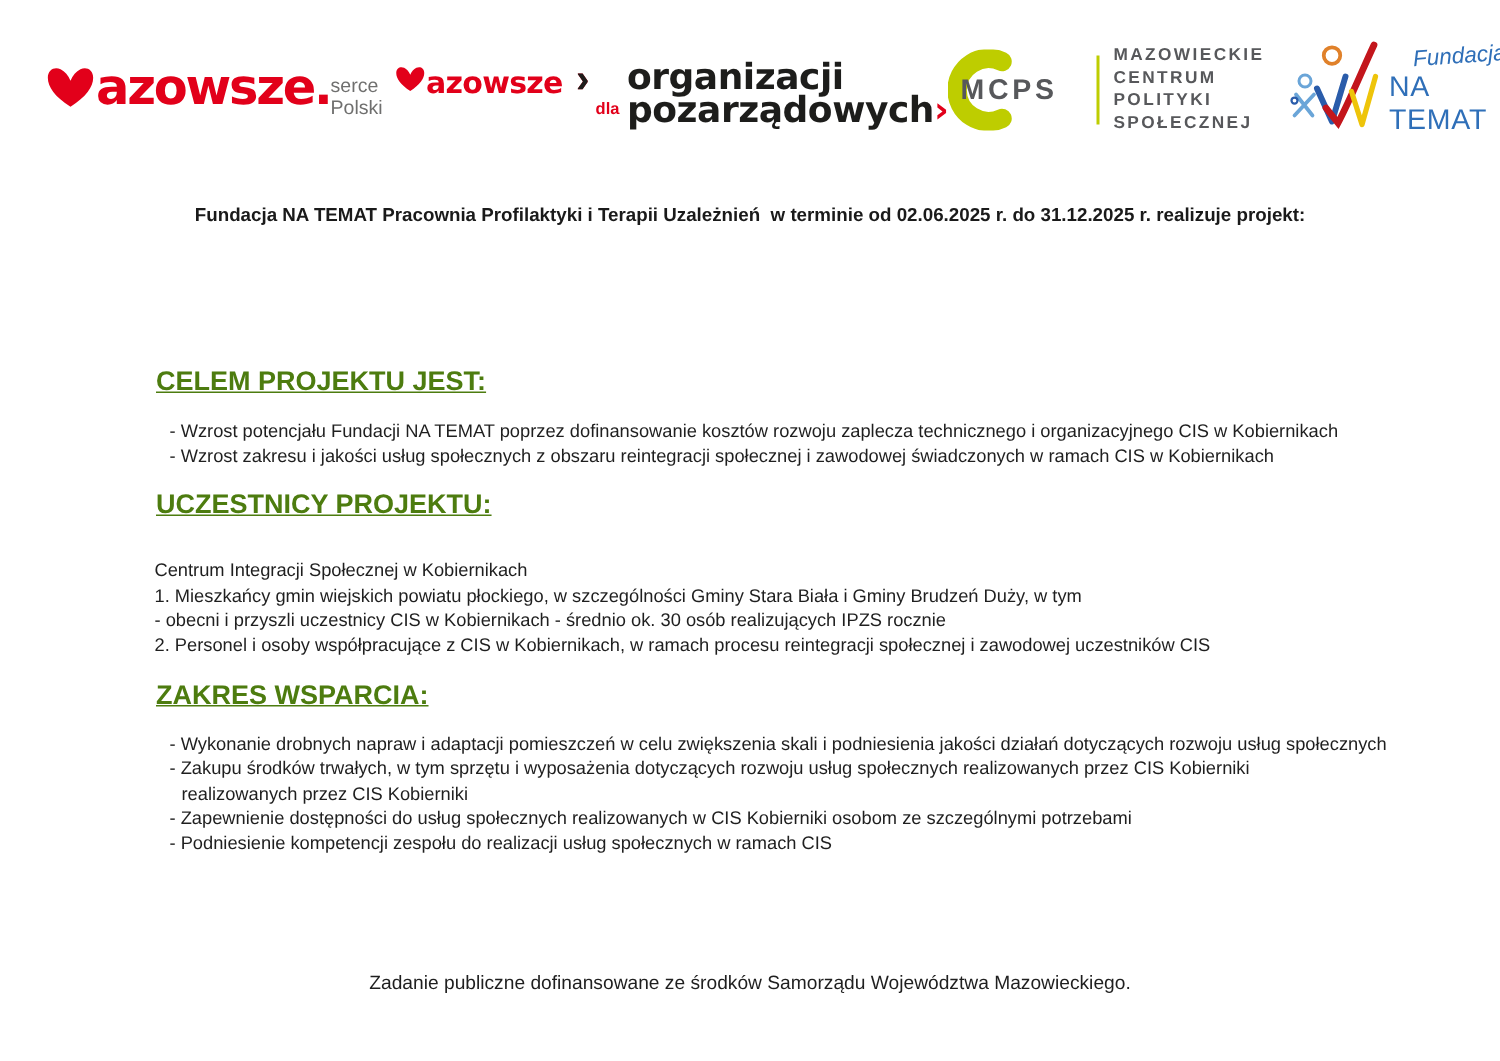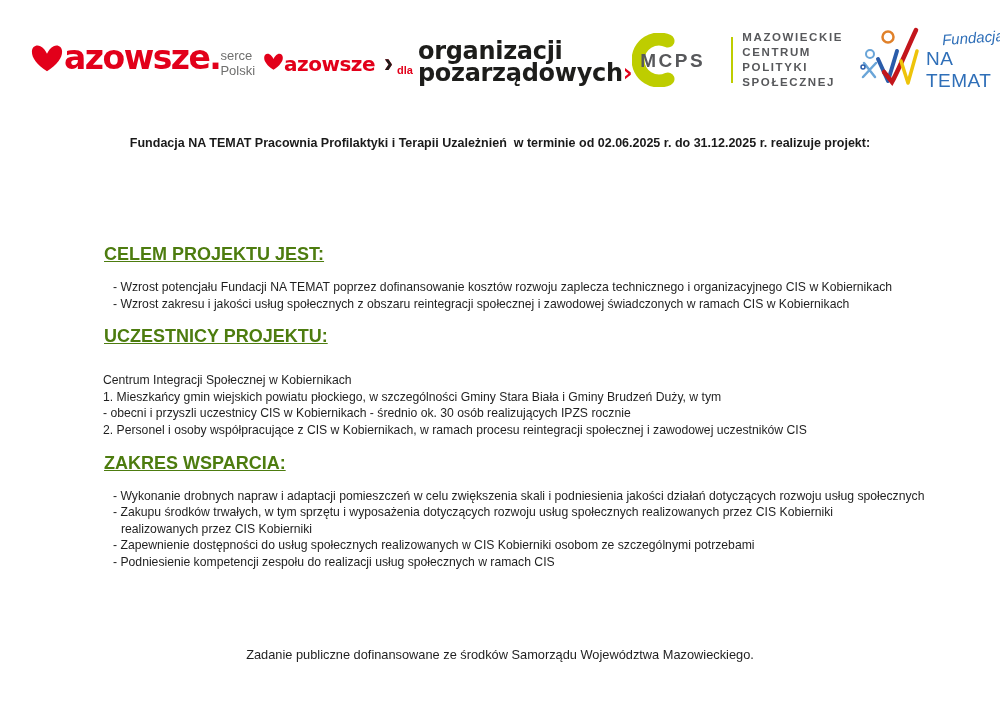--- a/index.html
+++ b/index.html
@@ -19,7 +19,7 @@
   .tagline{align-self:flex-end;font-size:13px;color:#6f6f6e;margin:1px 8px 0 0;}
 
   
-  .logo-ngo{display:flex;align-items:center;gap:5px;padding-top:4px;}
+  .logo-ngo{display:flex;align-items:flex-start;gap:5px;padding-top:4px;}
   .wordline2{display:flex;align-items:center;margin-top:3px;}
   .wm-small{font-family:"DejaVu Sans",sans-serif;font-size:20px;font-weight:bold;
             color:#e2001a;letter-spacing:-0.5px;line-height:20px;}

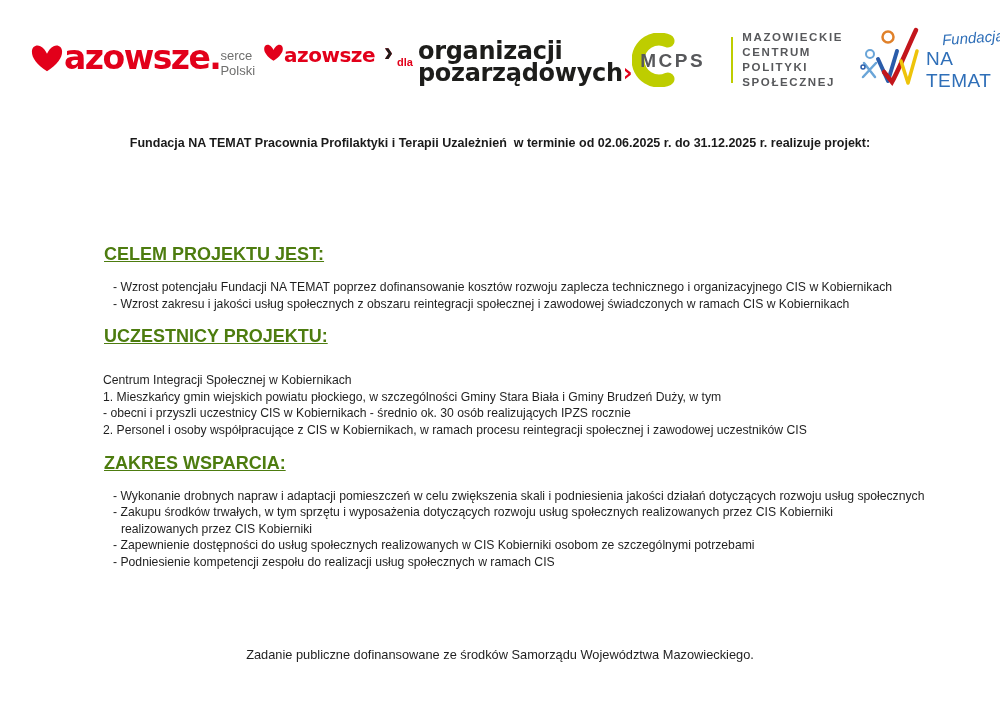--- a/index.html
+++ b/index.html
@@ -27,7 +27,7 @@
   .chev{font-size:27px;font-weight:bold;line-height:22px;letter-spacing:-9px;}
   .chev.red{color:#e2001a;}
   .chev.blk{color:#1d1d1b;padding-right:8px;}
-  .dla{font-size:11px;font-weight:bold;color:#e2001a;margin-top:16px;}
+  .dla{font-size:11px;font-weight:bold;color:#e2001a;margin-top:27px;}
   .orgcol{font-family:"DejaVu Sans",sans-serif;font-size:24px;font-weight:bold;
           color:#1d1d1b;line-height:22px;letter-spacing:-0.3px;}
   .endchev{color:#e2001a;font-weight:bold;}

